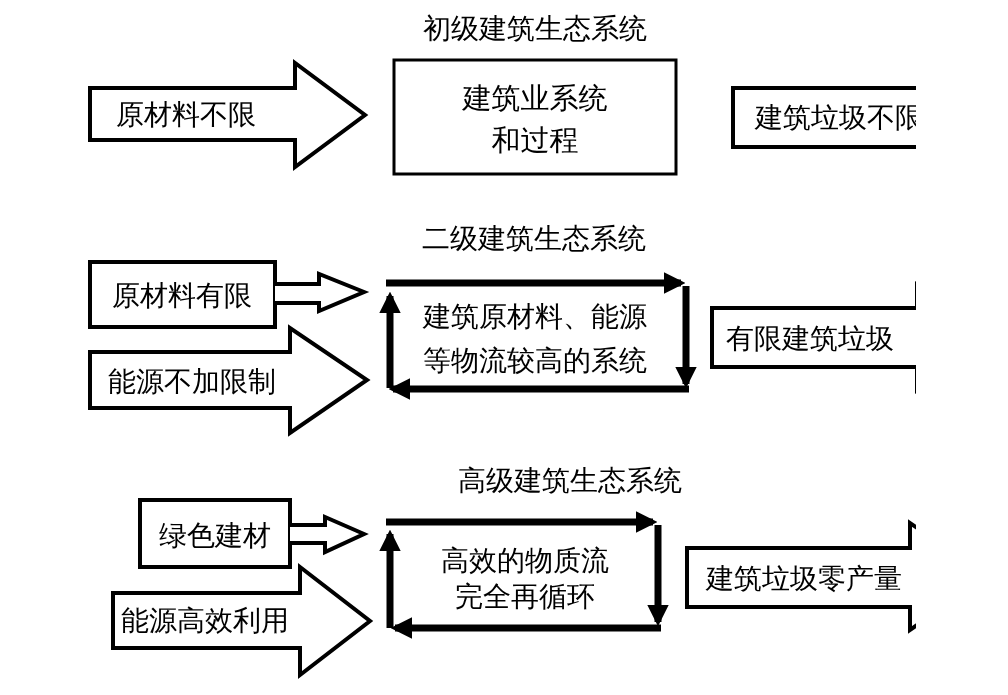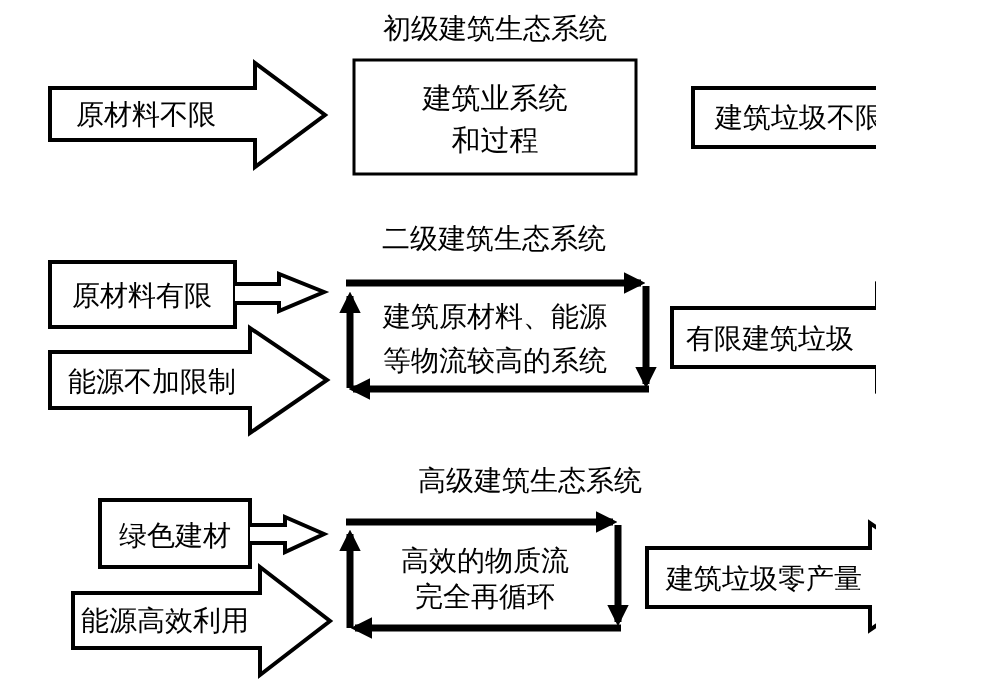--- a/index.html
+++ b/index.html
@@ -8,6 +8,7 @@
     position:relative; width:876px; height:695px;
     background:var(--bg); overflow:hidden;
     font-family:"Liberation Serif","DejaVu Serif",serif;
+    padding-left:40px;
   }
   svg { display:block; }
   text {

